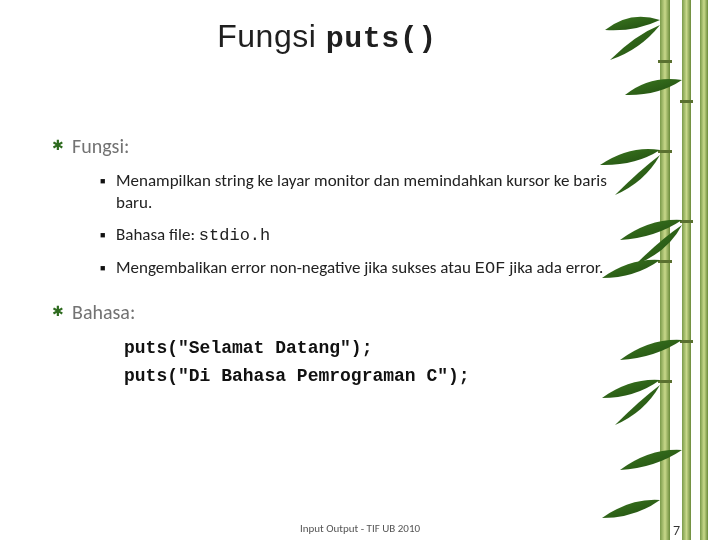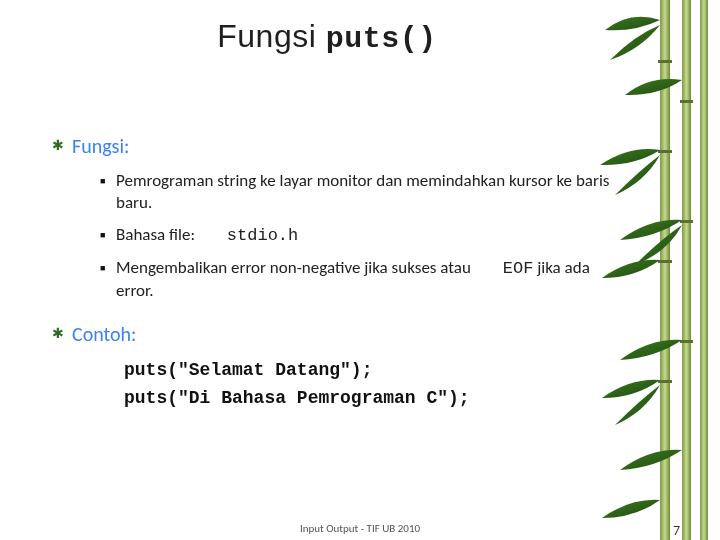--- a/index.html
+++ b/index.html
@@ -45,7 +45,7 @@
   }
   ul.top > li > .row .label {
     font-size: 20px;
-    color: #3b82f6;
+    color: #737373;
   }
   ul.sub { list-style: none; padding-left: 48px; margin-top: 12px; }
   ul.sub > li { display: flex; align-items: flex-start; margin-bottom: 10px; }

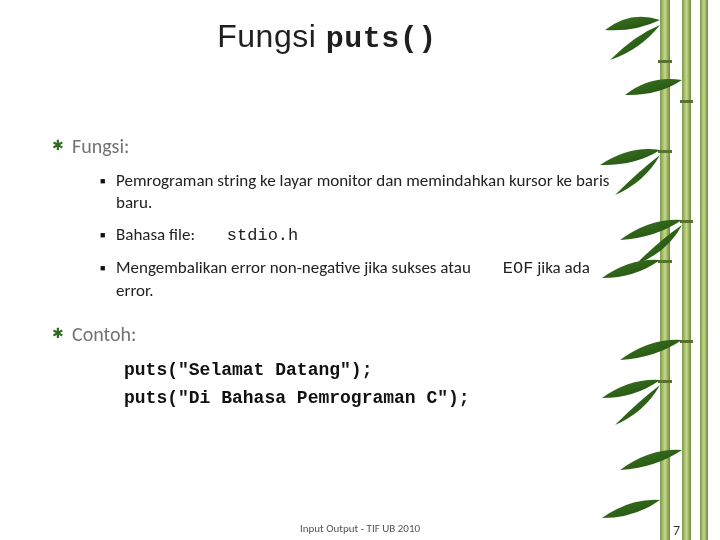--- a/index.html
+++ b/index.html
@@ -137,7 +137,7 @@
       <ul class="sub">
         <li>
           <span class="sq">■</span>
-          <span class="txt">Pemrograman string ke layar monitor dan memindahkan kursor ke baris baru.</span>
+          <span class="txt">Menampilkan string ke layar monitor dan memindahkan kursor ke baris baru.</span>
         </li>
         <li>
           <span class="sq">■</span>

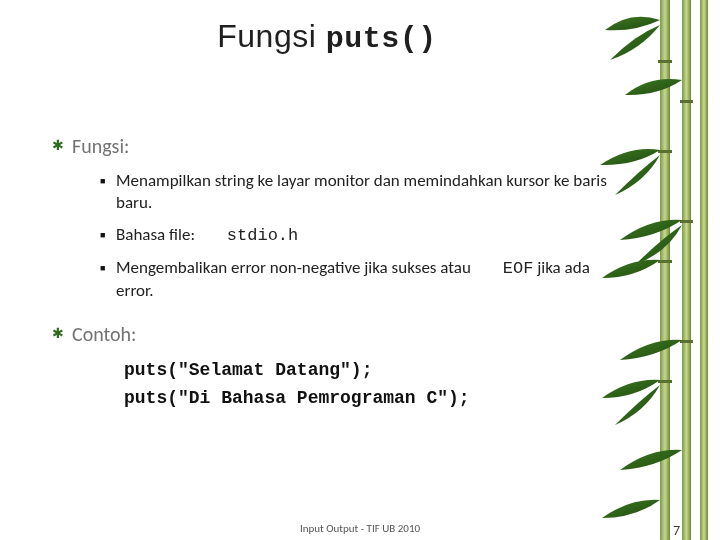--- a/index.html
+++ b/index.html
@@ -60,7 +60,7 @@
     line-height: 22px;
     color: #222;
   }
-  ul.sub > li .txt .mono { font-family: "Courier New", monospace; margin-left: 28px; }
+  ul.sub > li .txt .mono { font-family: "Courier New", monospace; }
   .codeblock { padding-left: 72px; margin-top: 10px; }
   .codeblock div {
     font-family: "Courier New", monospace;

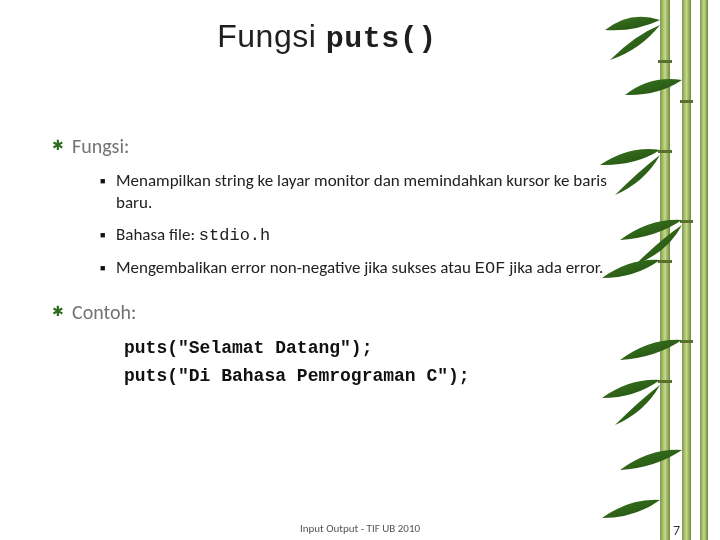--- a/index.html
+++ b/index.html
@@ -153,7 +153,7 @@
     <li>
       <div class="row">
         <span class="star">✱</span>
-        <span class="label">Contoh:</span>
+        <span class="label">Bahasa:</span>
       </div>
       <div class="codeblock">
         <div>puts("Selamat Datang");</div>

